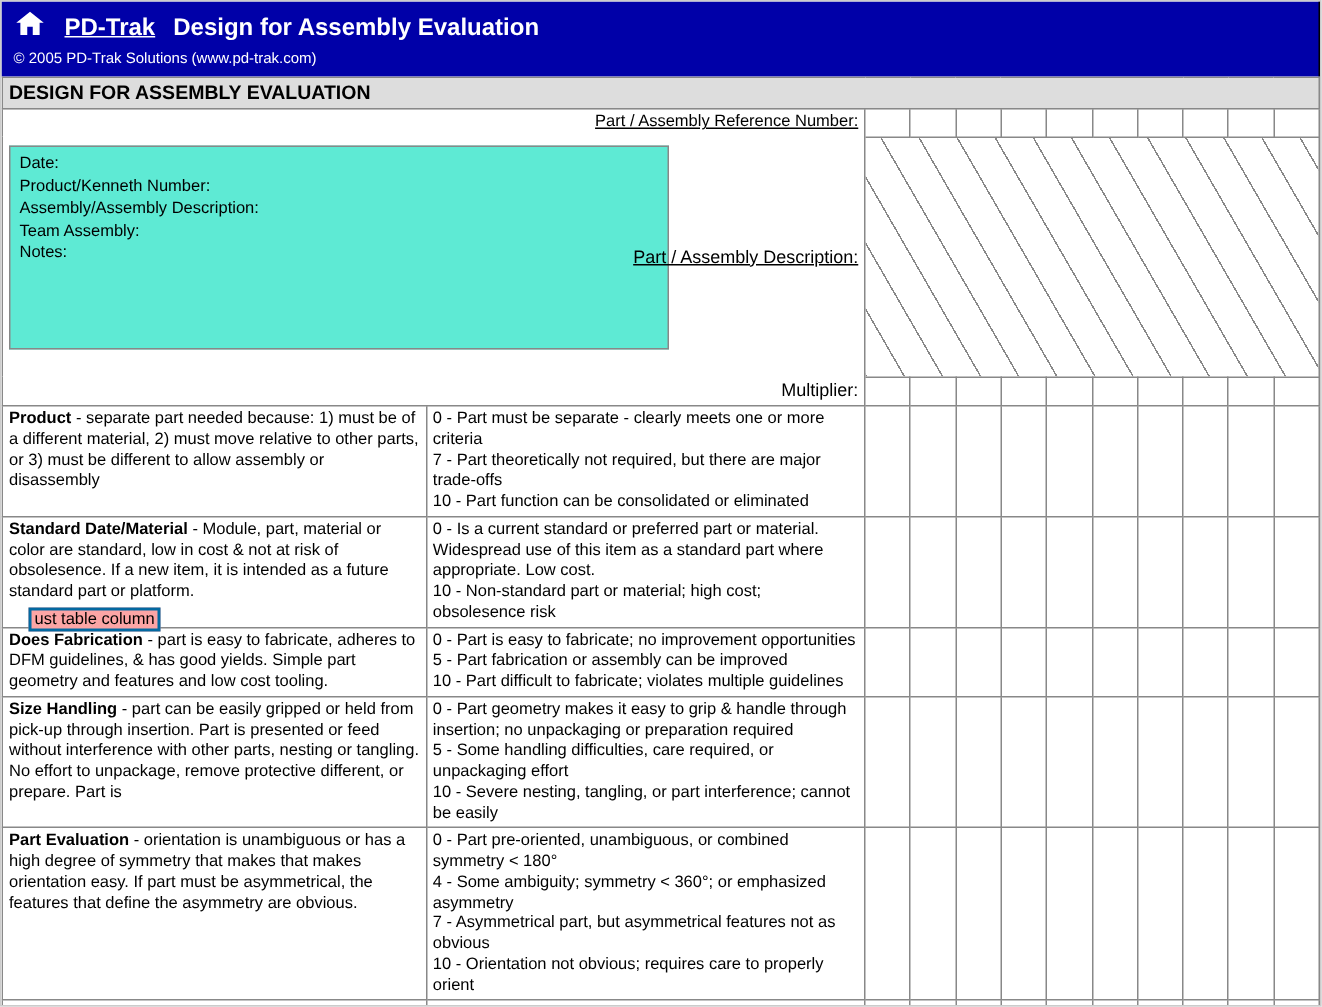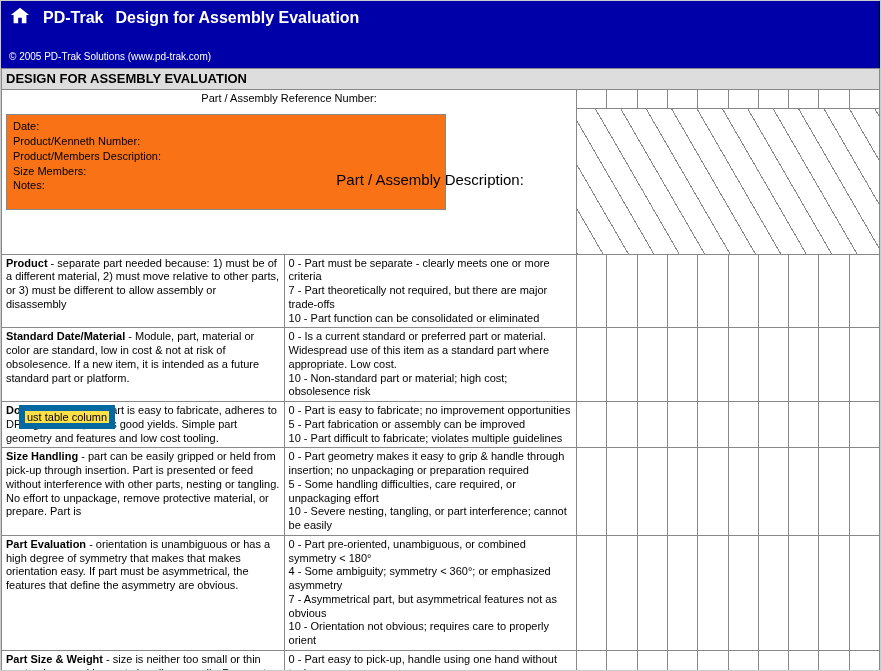--- a/index.html
+++ b/index.html
@@ -39,6 +39,7 @@
   .blue-header .app-name {
     font-size: 16px;
     font-weight: bold;
+    text-decoration: underline;
   }
   .blue-header .page-title {
     font-size: 16px;

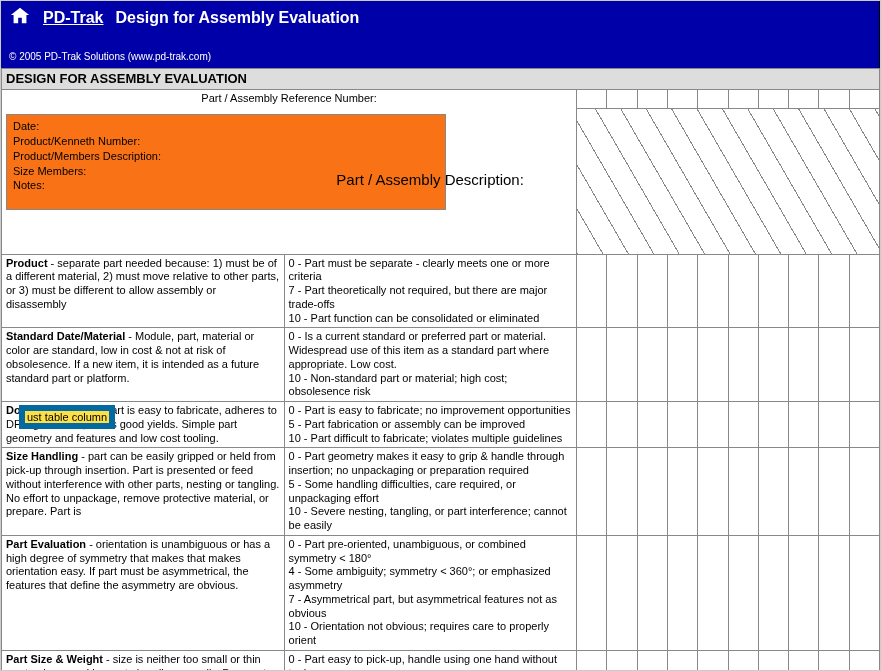--- a/index.html
+++ b/index.html
@@ -48,7 +48,7 @@
   .blue-header .copyright,
   .blue-header .training {
     font-size: 10px;
-    margin-top: 20px;
+    margin-top: 2px;
   }
 
   

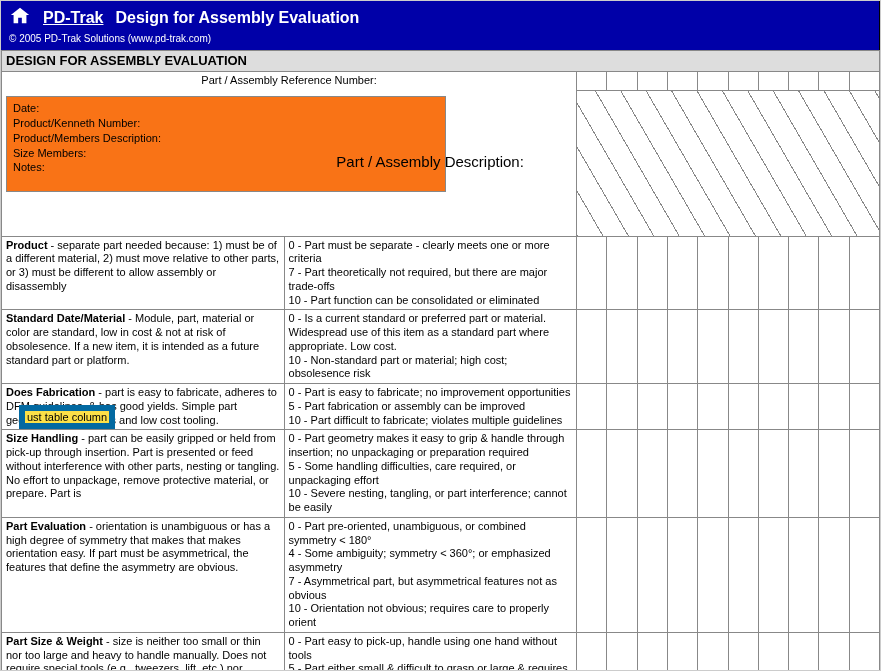--- a/index.html
+++ b/index.html
@@ -77,8 +77,9 @@
   col.grid     { width: 30px; }
 
   .label-right {
-    text-align: center;
+    text-align: right;
     padding-right: 6px;
+    text-decoration: underline;
   }
 
   .info-box {

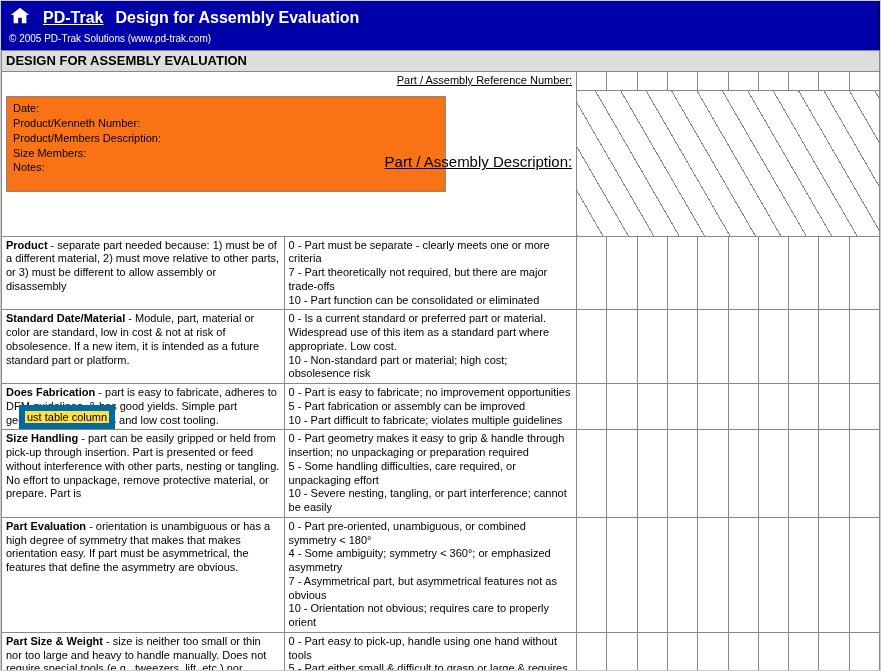--- a/index.html
+++ b/index.html
@@ -85,13 +85,13 @@
   .info-box {
     border: 1px solid #888;
     width: 440px;
-    height: 96px;
+    height: 136px;
     padding: 4px 6px;
     font-size: 11px;
     line-height: 1.35;
     box-sizing: border-box;
     margin: 4px 0 16px 0;
-    background: #f97316;
+    background: #5eead4;
   }
 
   .criteria-title { font-weight: bold; }

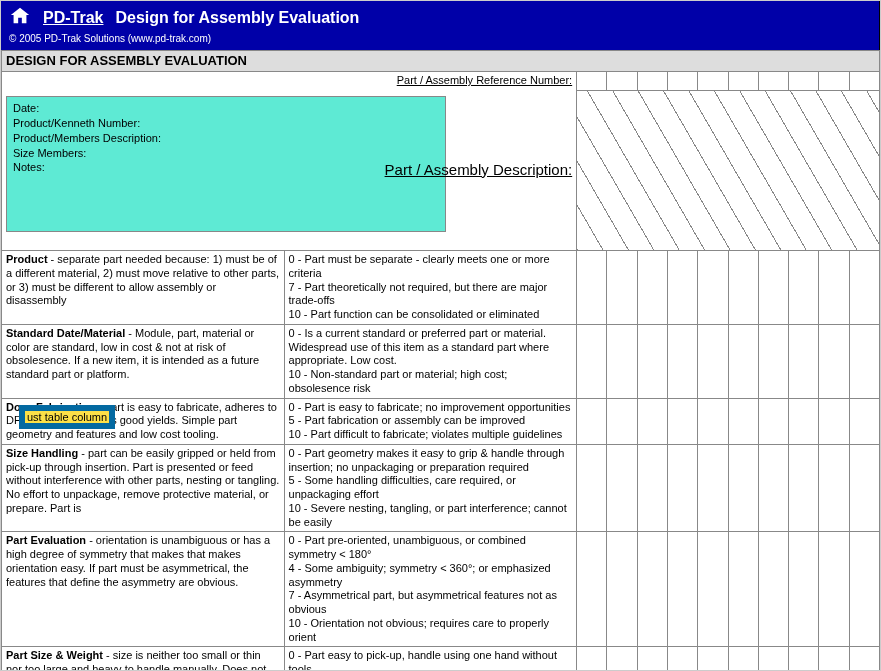--- a/index.html
+++ b/index.html
@@ -206,7 +206,7 @@
         <div class="info-box">
           <div>Date:</div>
           <div>Product/Kenneth Number:</div>
-          <div>Product/Members Description:</div>
+          <div>Assembly/Assembly Description:</div>
           <div>Size Members:</div>
           <div>Notes:</div>
         </div>

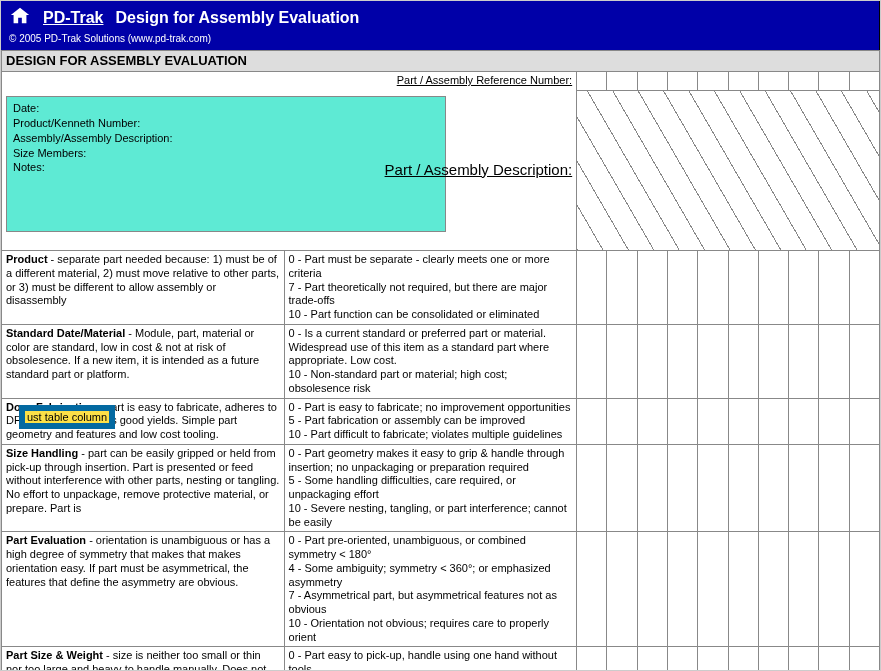--- a/index.html
+++ b/index.html
@@ -207,7 +207,7 @@
           <div>Date:</div>
           <div>Product/Kenneth Number:</div>
           <div>Assembly/Assembly Description:</div>
-          <div>Size Members:</div>
+          <div>Team Assembly:</div>
           <div>Notes:</div>
         </div>
       </td>

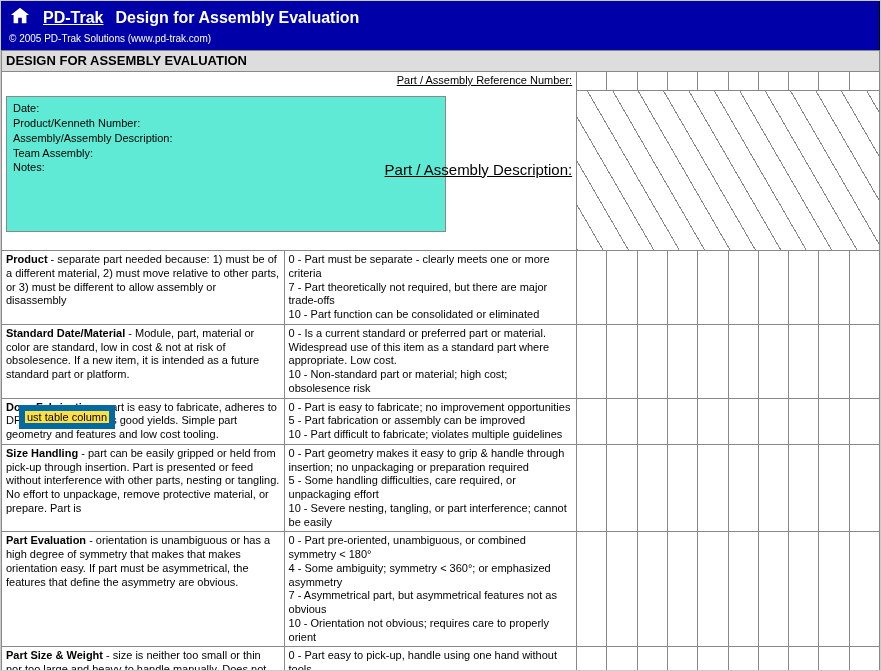--- a/index.html
+++ b/index.html
@@ -211,7 +211,7 @@
           <div>Notes:</div>
         </div>
       </td>
-      <td class="label-right" style="border-top:none;border-left:none;border-bottom:none;vertical-align:middle;font-size:15px">Part / Assembly Description:</td>
+      <td class="label-right" style="border-top:none;border-left:none;border-bottom:none;vertical-align:middle;font-size:12px">Part / Assembly Description:</td>
       <td colspan="10" class="diag-region">
         <div class="slashes"></div>
       </td>

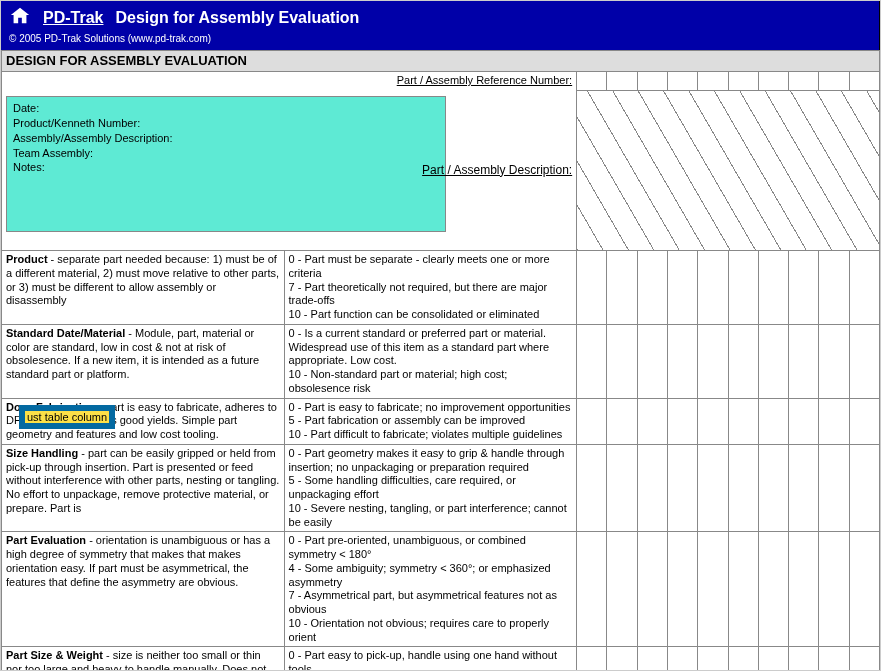--- a/index.html
+++ b/index.html
@@ -217,6 +217,19 @@
       </td>
     </tr>
 
+    <tr>
+      <td colspan="2" class="mult-label" style="border-top:none">Multiplier:</td>
+      <td class="grid-cell"></td>
+      <td class="grid-cell"></td>
+      <td class="grid-cell"></td>
+      <td class="grid-cell"></td>
+      <td class="grid-cell"></td>
+      <td class="grid-cell"></td>
+      <td class="grid-cell"></td>
+      <td class="grid-cell"></td>
+      <td class="grid-cell"></td>
+      <td class="grid-cell"></td>
+    </tr>
 
     </tbody>
         <tbody id="rows-body">

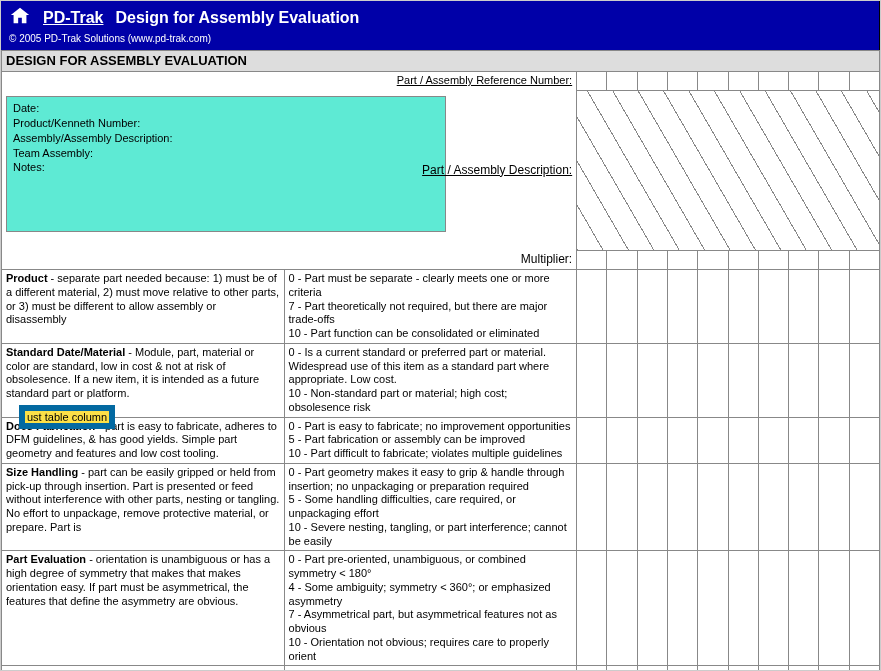--- a/index.html
+++ b/index.html
@@ -122,8 +122,8 @@
     position: absolute;
     top: 404px;
     left: 18px;
-    background: #fde047;
-    border: 6px solid #0369a1;
+    background: #fca5a5;
+    border: 2px solid #0369a1;
     font-size: 11px;
     padding: 0 2px 0 2px;
     z-index: 10;

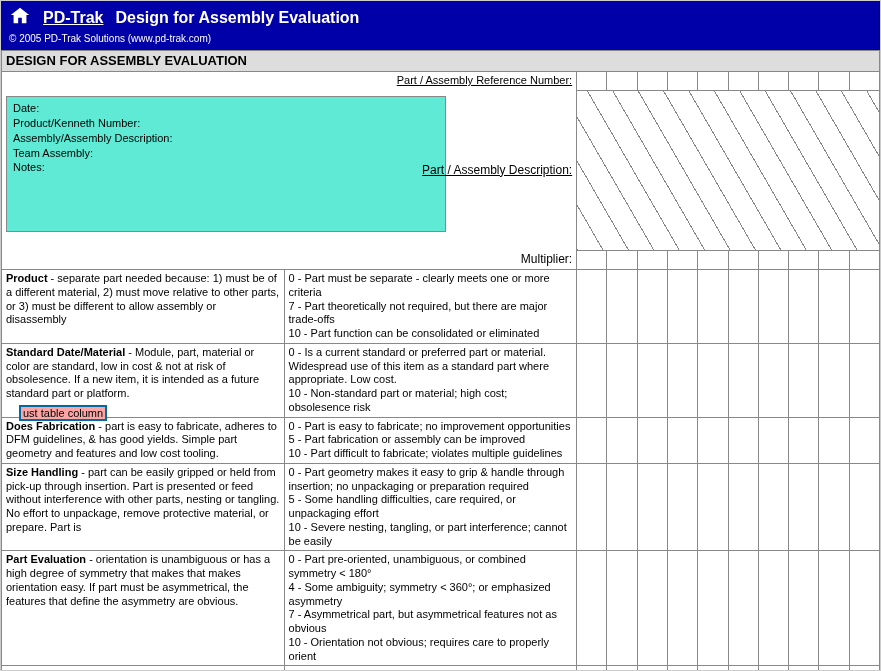--- a/index.html
+++ b/index.html
@@ -276,7 +276,7 @@
             <td class="grid-cell"></td>
           </tr>
           <tr>
-            <td><span class="criteria-title">Size Handling</span><span> - part can be easily gripped or held from pick-up through insertion. Part is presented or feed without interference with other parts, nesting or tangling. No effort to unpackage, remove protective material, or prepare. Part is</span></td>
+            <td><span class="criteria-title">Size Handling</span><span> - part can be easily gripped or held from pick-up through insertion. Part is presented or feed without interference with other parts, nesting or tangling. No effort to unpackage, remove protective different, or prepare. Part is</span></td>
             <td>0 - Part geometry makes it easy to grip &amp; handle through insertion; no unpackaging or preparation required<br>5 - Some handling difficulties, care required, or unpackaging effort<br>10 - Severe nesting, tangling, or part interference; cannot be easily</td>
             <td class="grid-cell"></td>
             <td class="grid-cell"></td>

